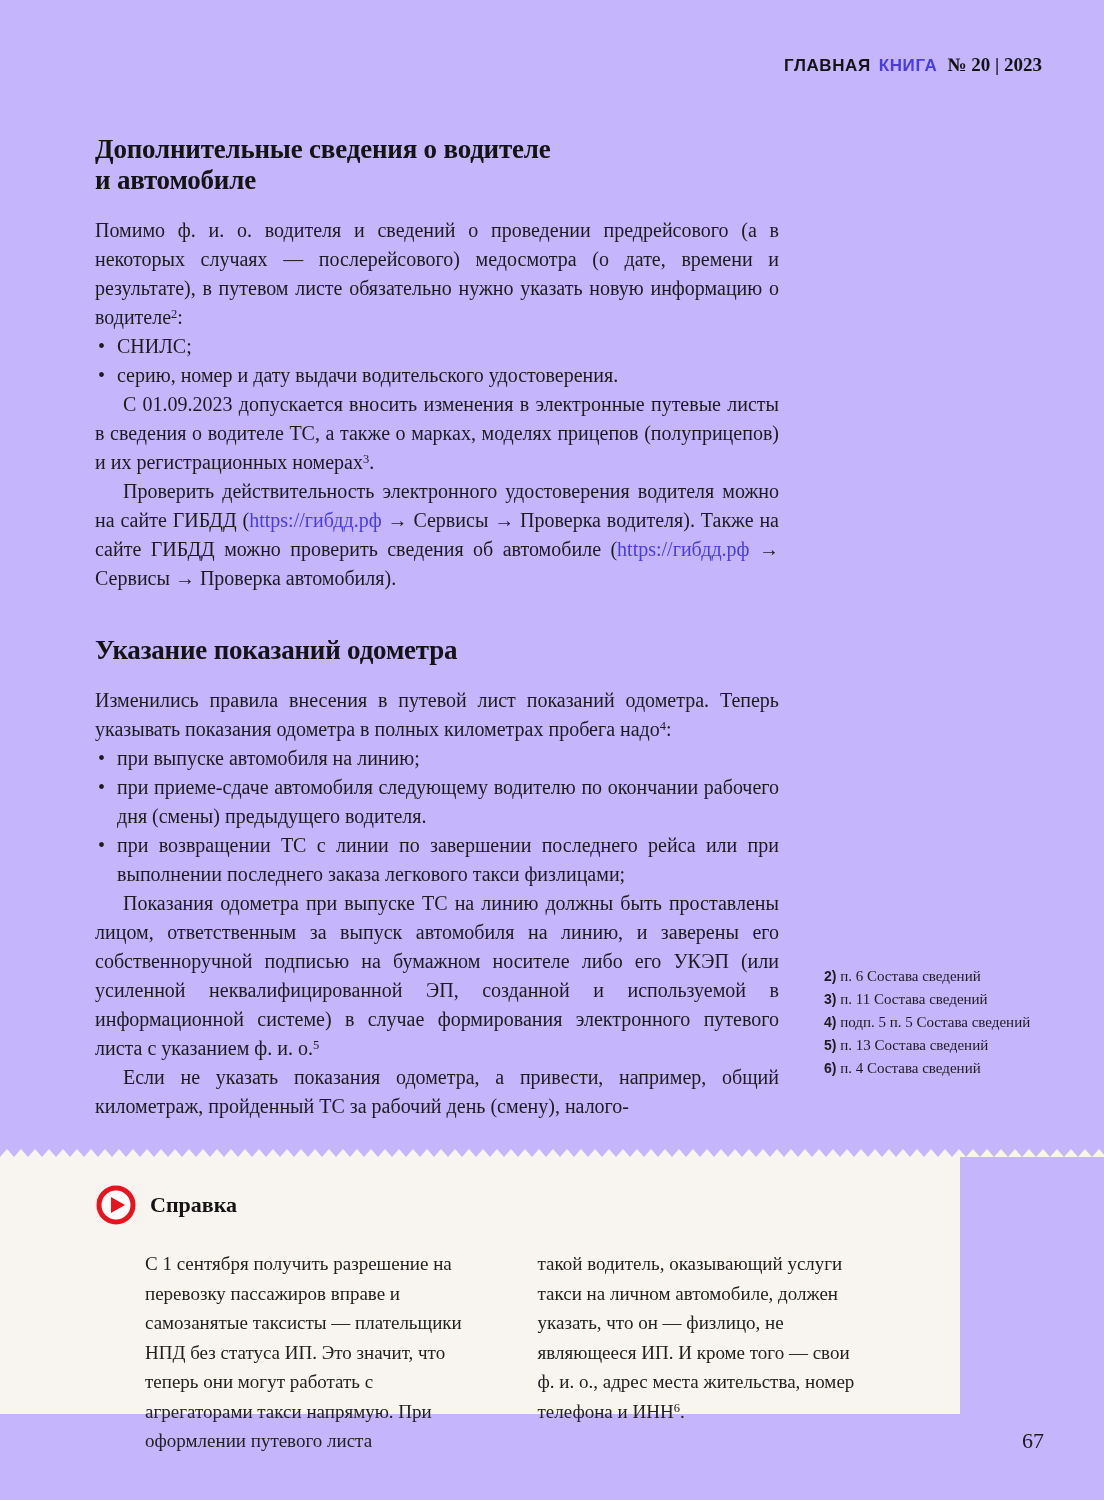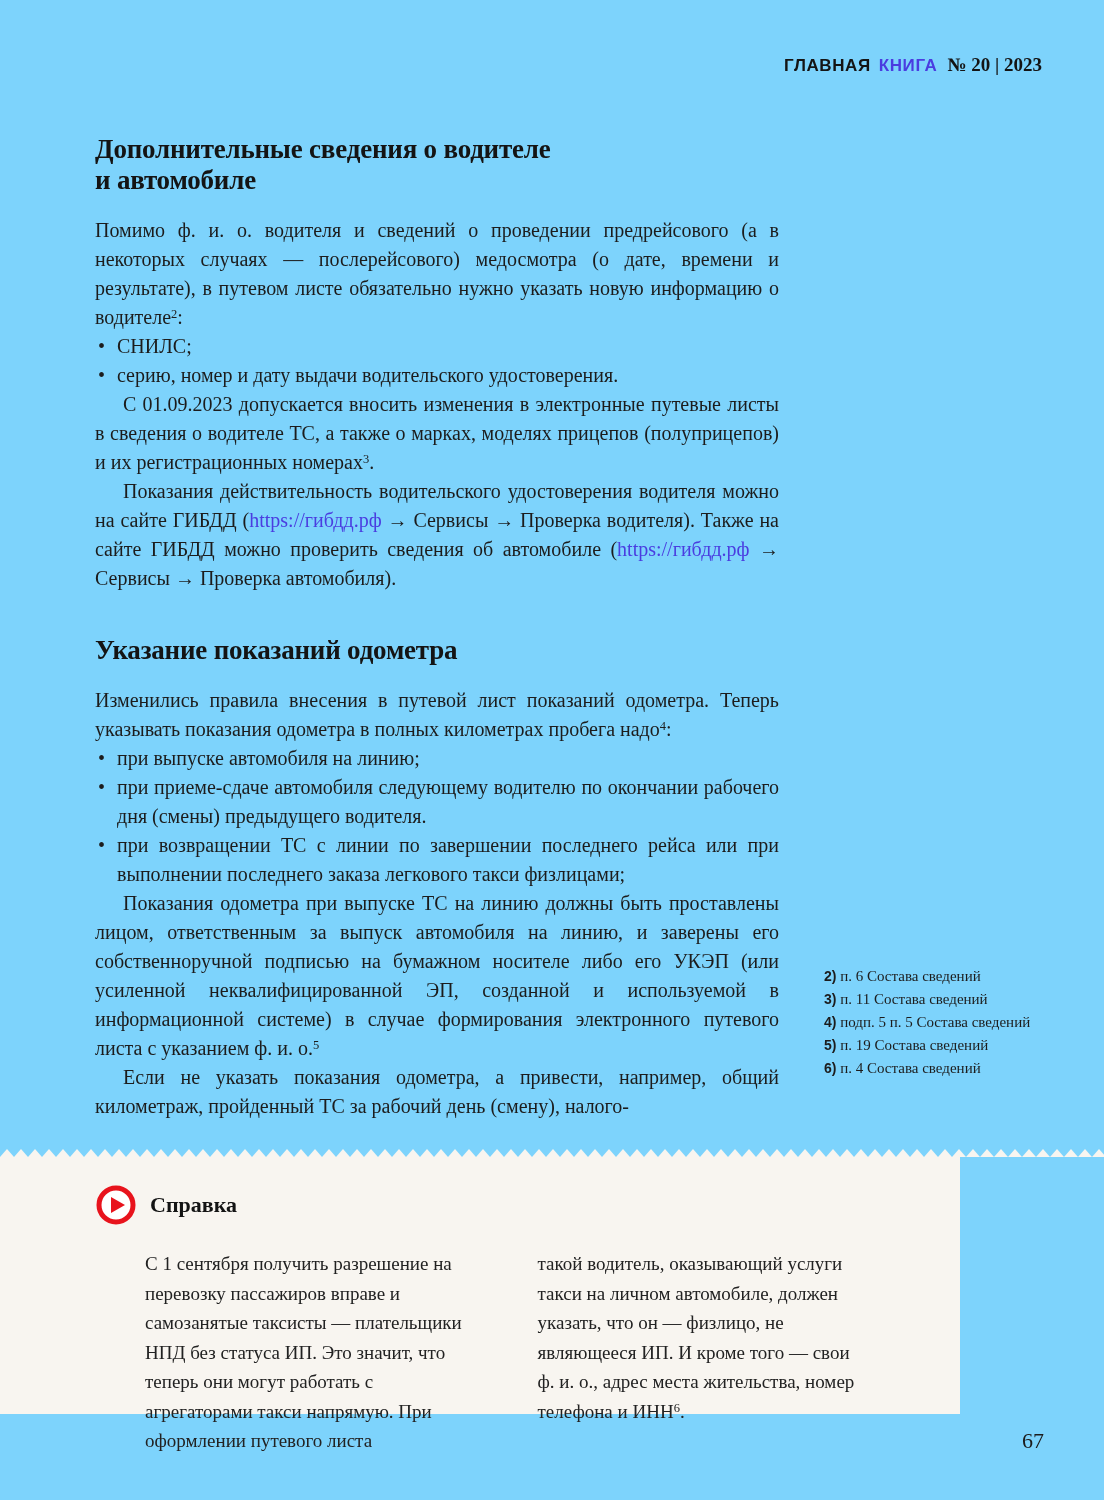--- a/index.html
+++ b/index.html
@@ -6,7 +6,7 @@
   .page{
     position:relative;
     width:1104px;height:1500px;
-    background:#7dd3fc;
+    background:#c4b5fd;
     margin:0 auto;
     overflow:hidden;
     font-family:"Liberation Serif","DejaVu Serif",serif;

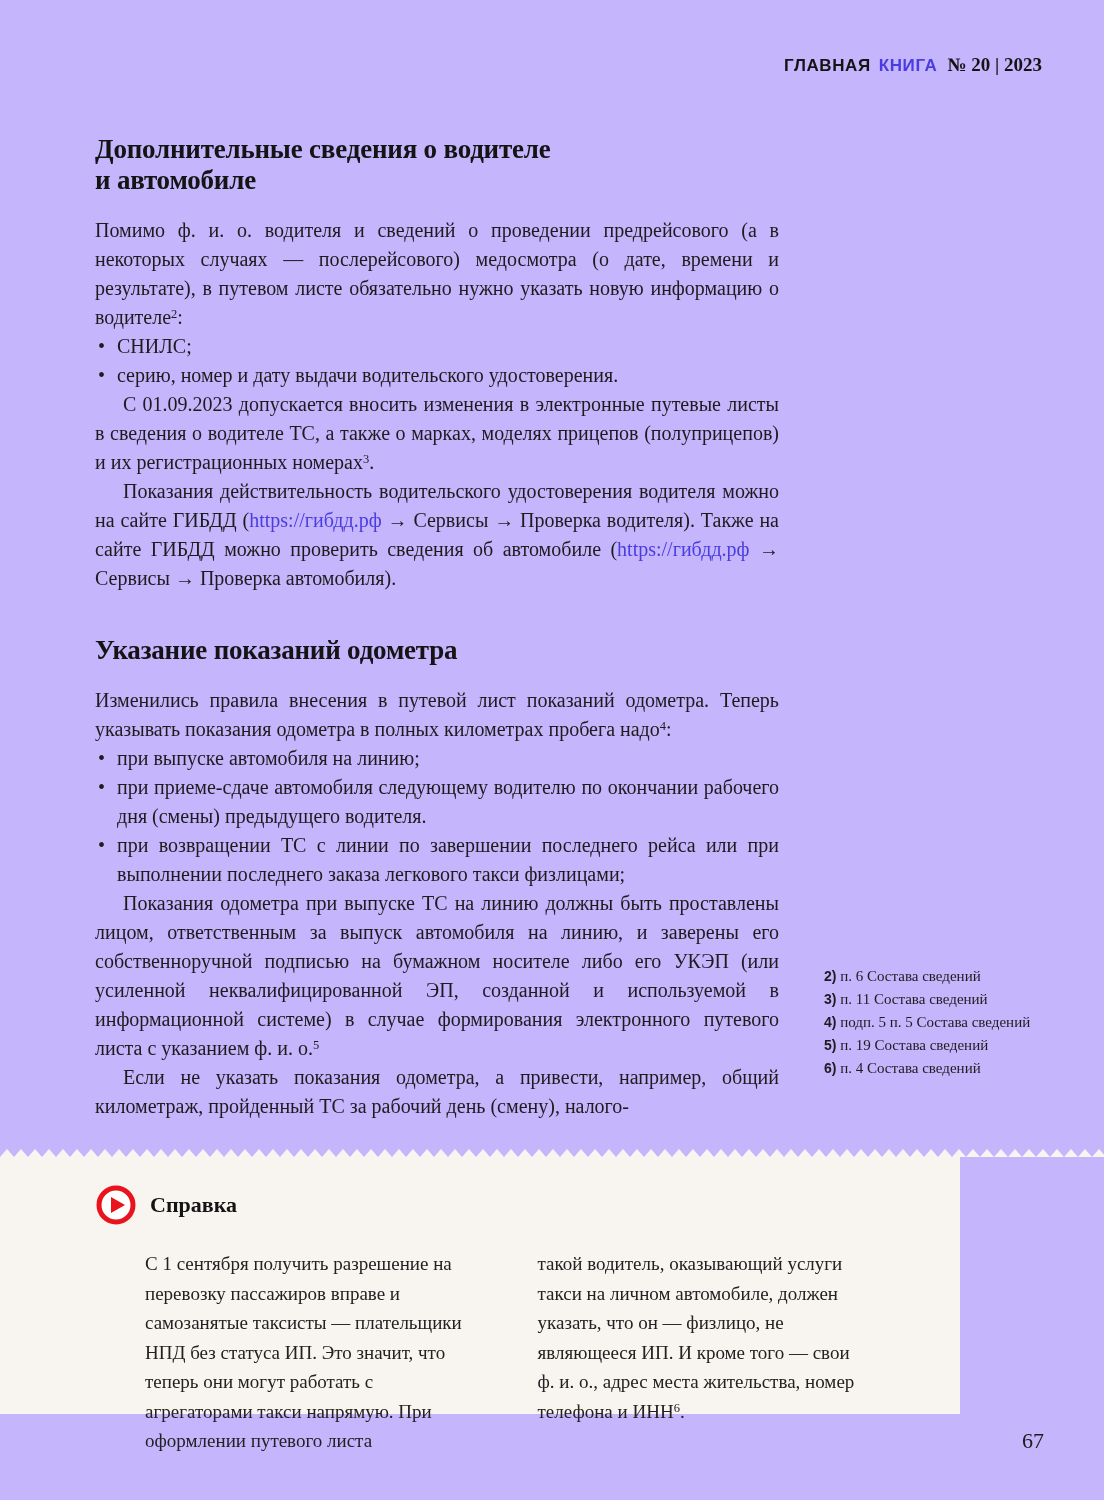--- a/index.html
+++ b/index.html
@@ -110,7 +110,7 @@
 
     <p class="indent"><span>С 01.09.2023 допускается вносить изменения в электронные путевые листы в сведения о водителе ТС, а также о марках, моделях прицепов (полуприцепов) и их регистрационных номерах</span><sup>3</sup><span>.</span></p>
 
-    <p class="indent"><span>Показания действительность водительского удостоверения водителя можно на сайте ГИБДД (</span><a class="link">https://гибдд.рф</a><span> → Сервисы → Проверка водителя). Также на сайте ГИБДД можно проверить сведения об автомобиле (</span><a class="link">https://гибдд.рф</a><span> → Сервисы → Проверка автомобиля).</span></p>
+    <p class="indent"><span>Проверить действительность электронного удостоверения водителя можно на сайте ГИБДД (</span><a class="link">https://гибдд.рф</a><span> → Сервисы → Проверка водителя). Также на сайте ГИБДД можно проверить сведения об автомобиле (</span><a class="link">https://гибдд.рф</a><span> → Сервисы → Проверка автомобиля).</span></p>
 
     <h2 class="second">Указание показаний одометра</h2>
 

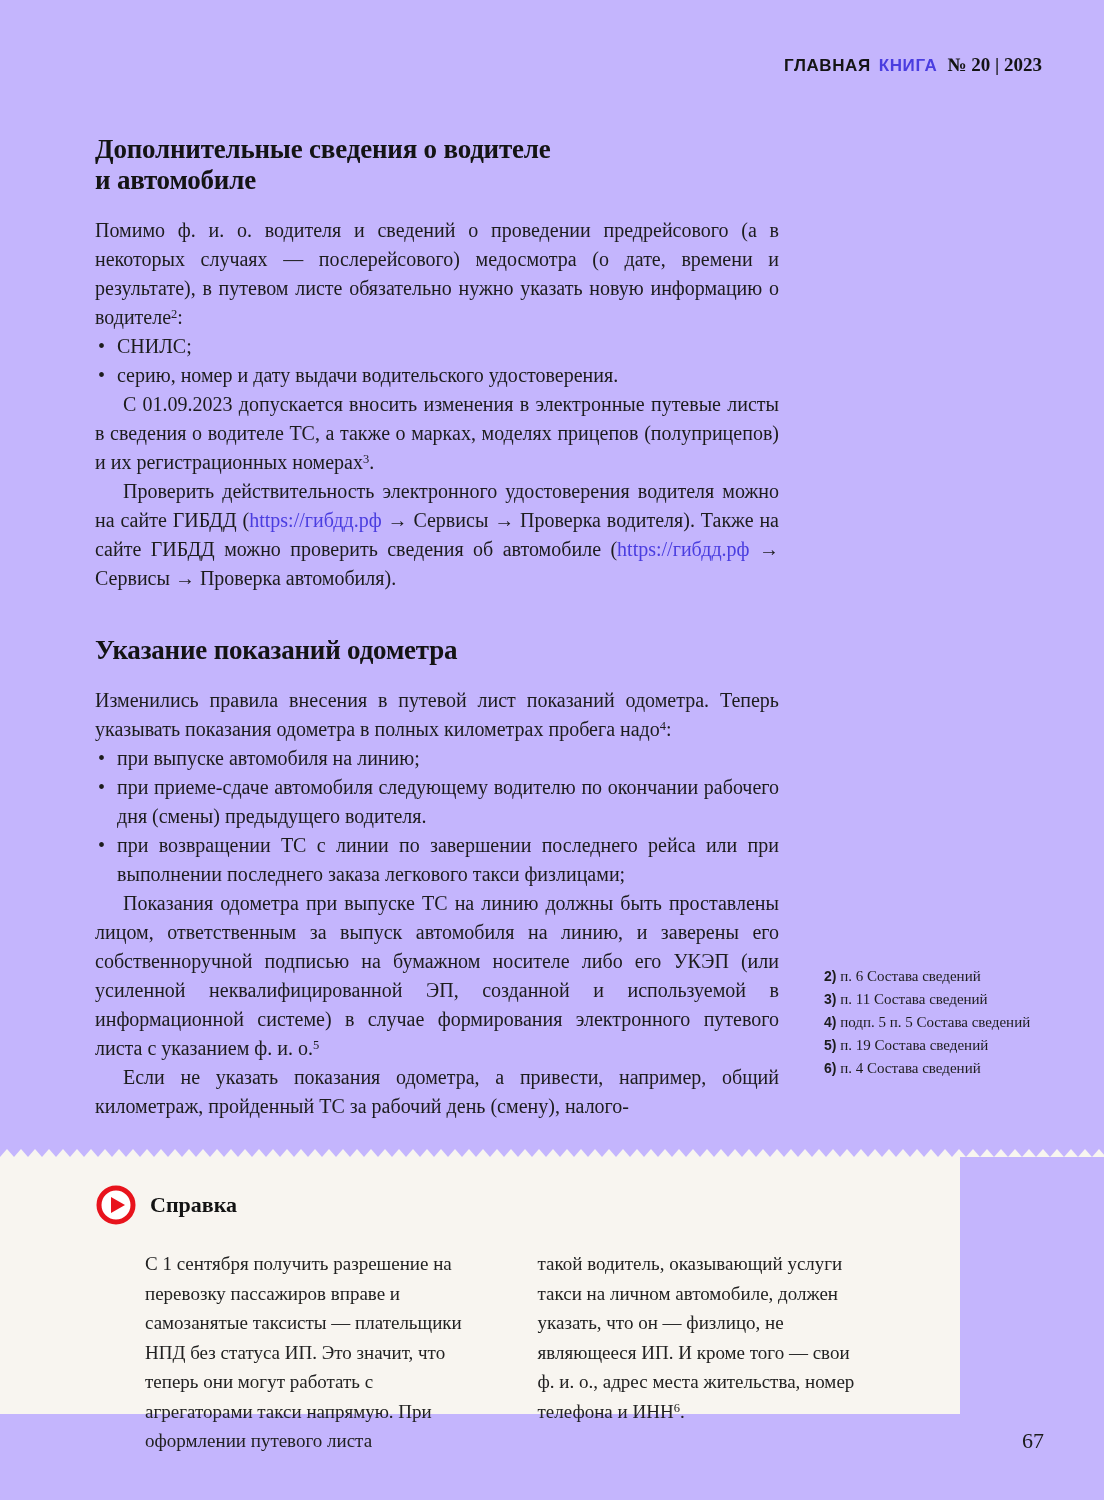--- a/index.html
+++ b/index.html
@@ -132,7 +132,7 @@
     <div class="fn"><span class="fn-num">2)</span> <span>п. 6 Состава сведений</span></div>
     <div class="fn"><span class="fn-num">3)</span> <span>п. 11 Состава сведений</span></div>
     <div class="fn"><span class="fn-num">4)</span> <span>подп. 5 п. 5 Состава сведений</span></div>
-    <div class="fn"><span class="fn-num">5)</span> <span>п. 19 Состава сведений</span></div>
+    <div class="fn"><span class="fn-num">5)</span> <span>п. 13 Состава сведений</span></div>
     <div class="fn"><span class="fn-num">6)</span> <span>п. 4 Состава сведений</span></div>
   </aside>
 

